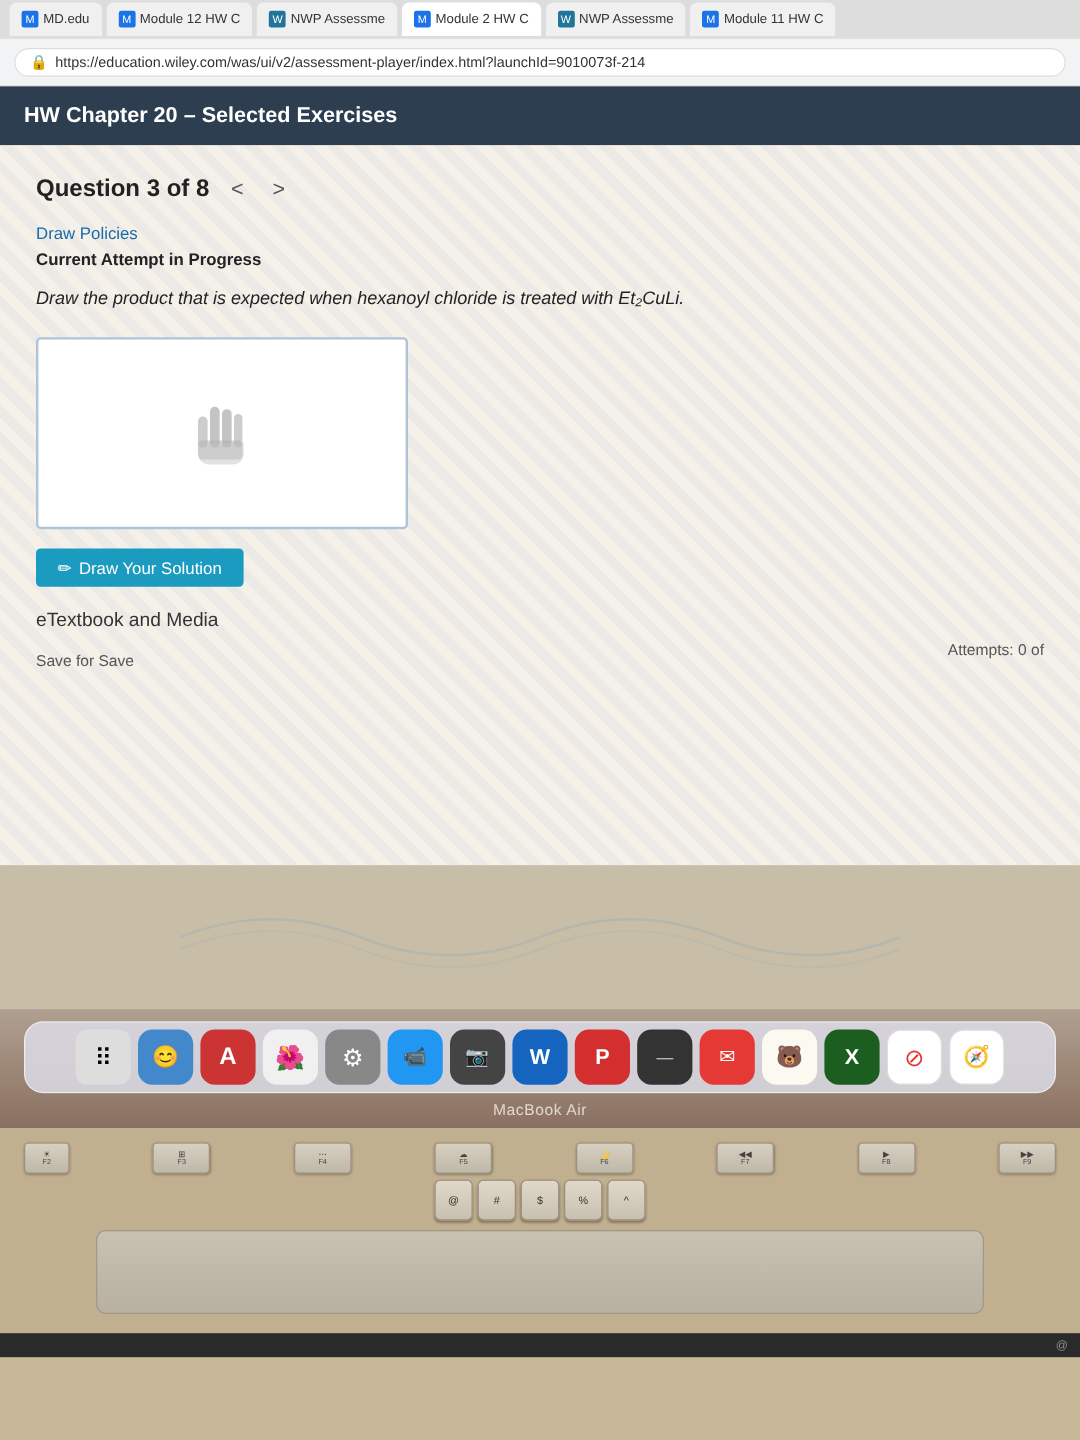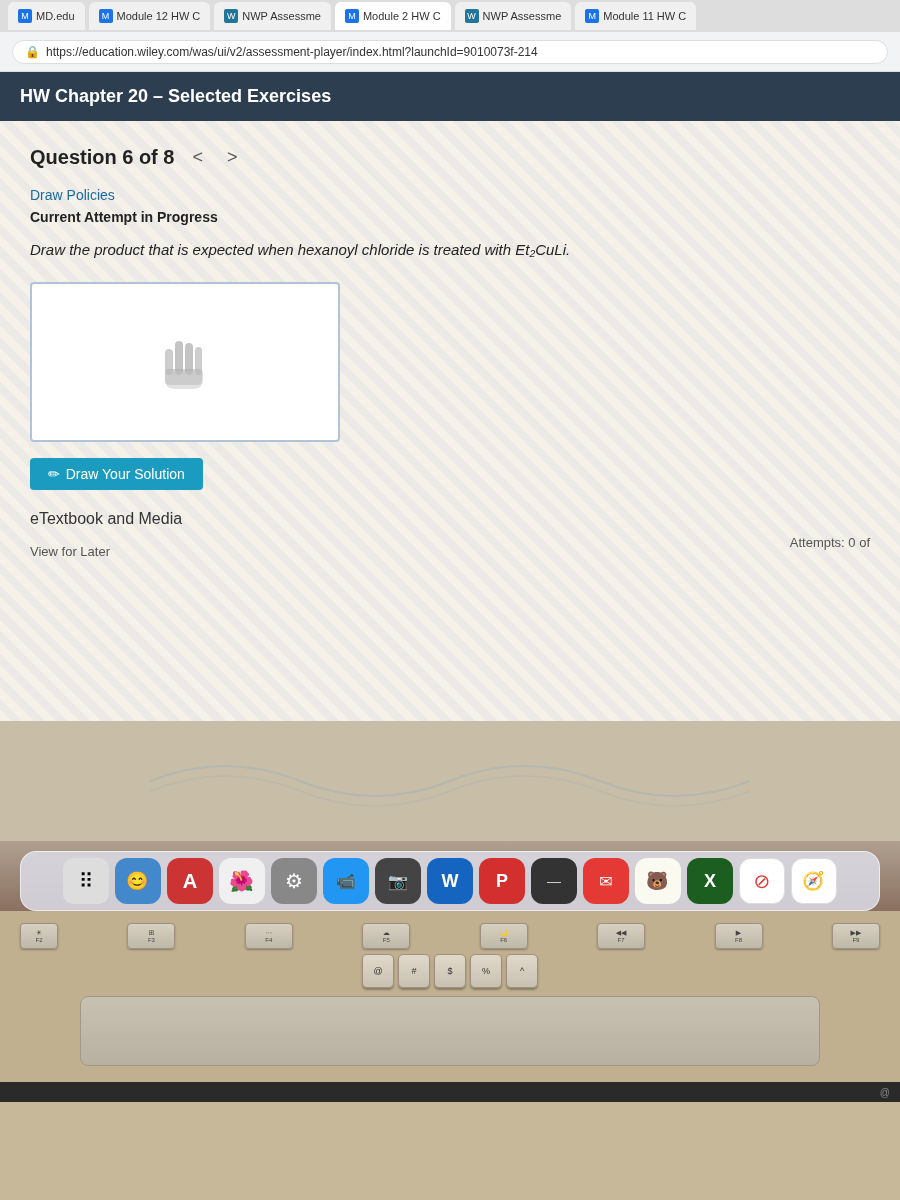--- a/index.html
+++ b/index.html
@@ -387,7 +387,7 @@
 
   
   <div class="question-nav">
-    <span class="question-title">Question 6 of 8</span>
+    <span class="question-title">Question 3 of 8</span>
     <button class="nav-arrow">&lt;</button>
     <button class="nav-arrow">&gt;</button>
   </div>

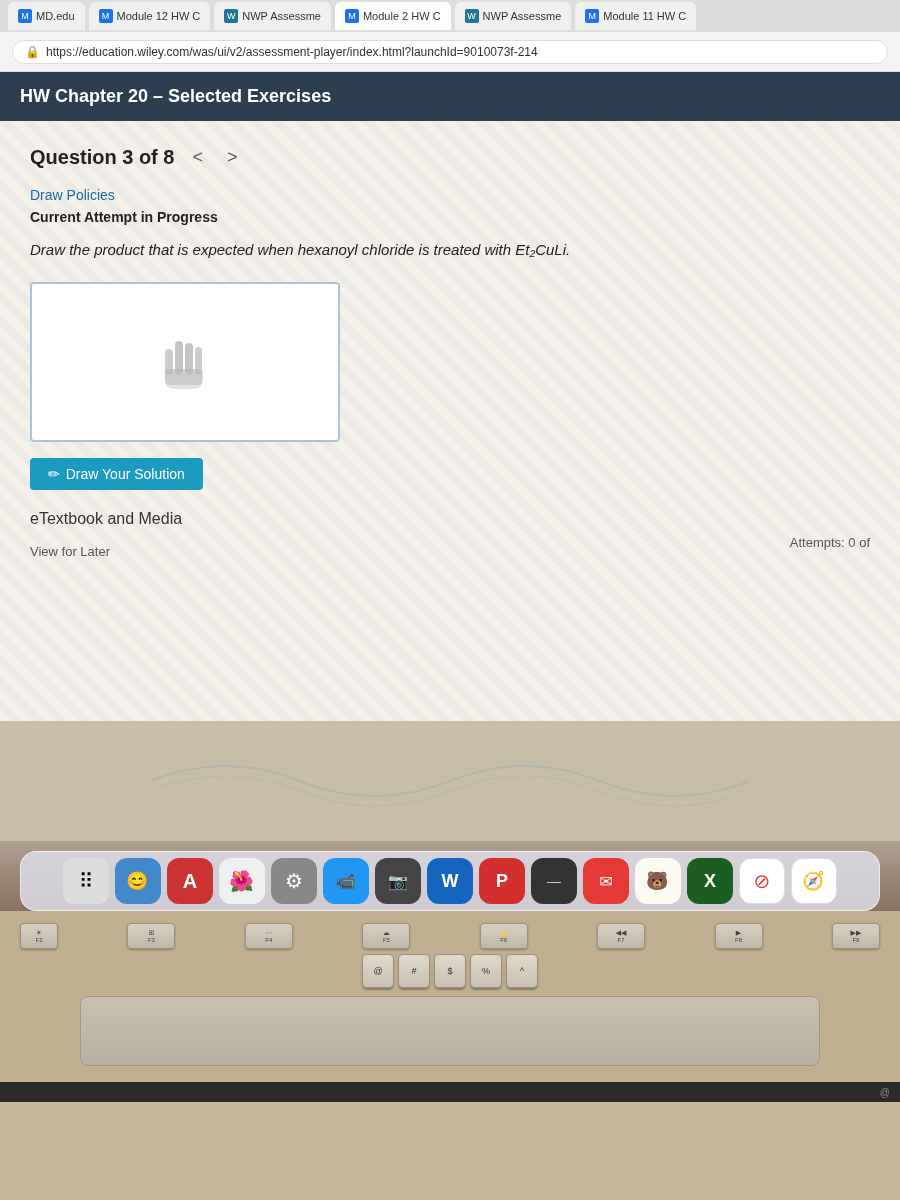--- a/index.html
+++ b/index.html
@@ -429,7 +429,7 @@
 
   
   <div class="footer-bar">
-    <span class="save-later">View for Later</span>
+    <span class="save-later">Save for Save</span>
     <span class="attempts-text">Attempts: 0 of</span>
   </div>
 </div>

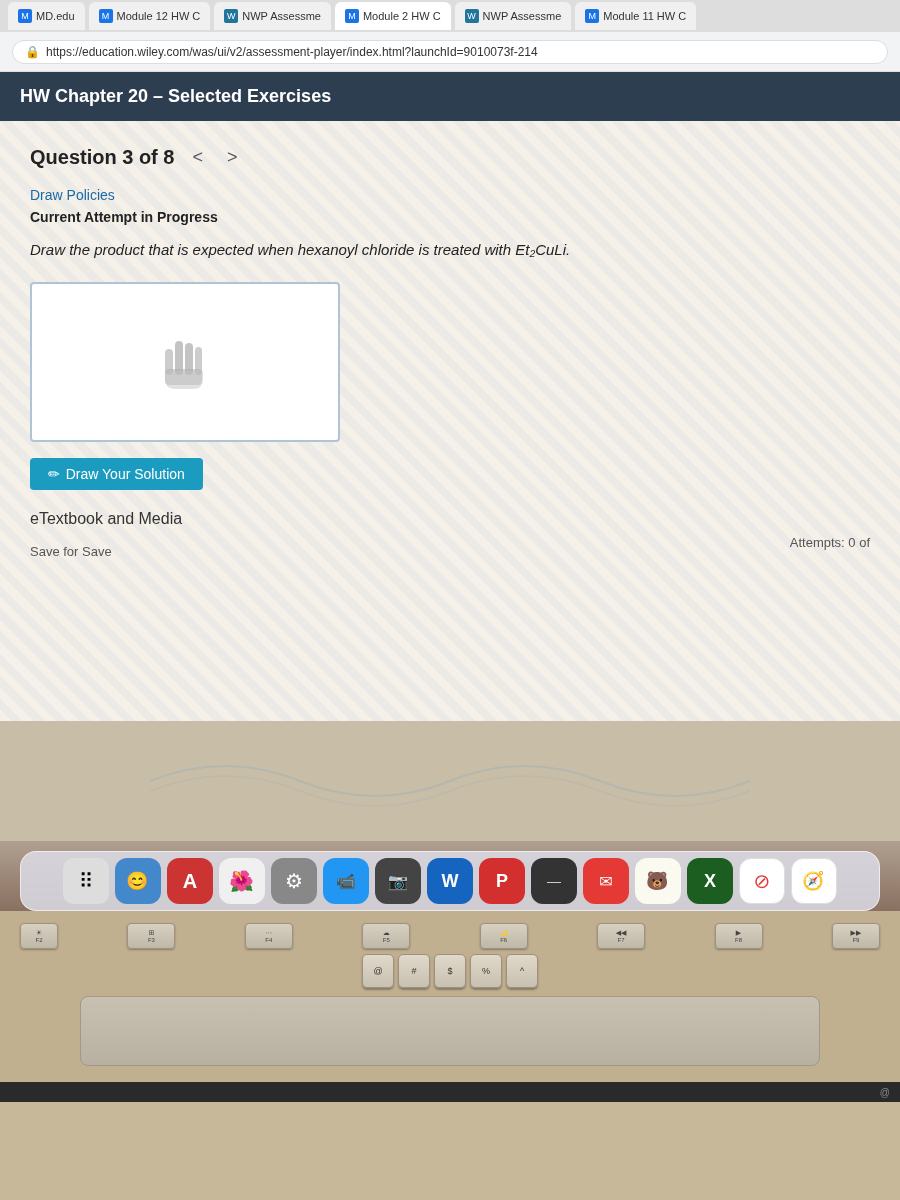--- a/index.html
+++ b/index.html
@@ -475,6 +475,7 @@
     <div class="dock-icon" style="background:#fff; border-radius:12px; font-size:18px; border:1px solid #ddd;">🧭</div>
   </div>
 
+  <div class="macbook-label">MacBook Air</div>
 </div>
 
 <div class="keyboard-area">

